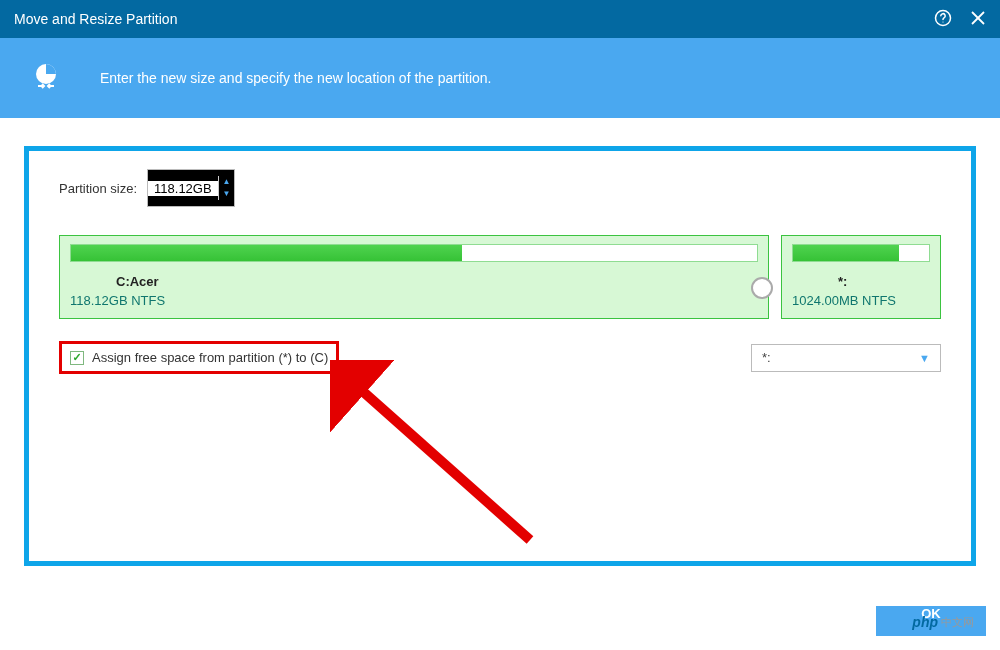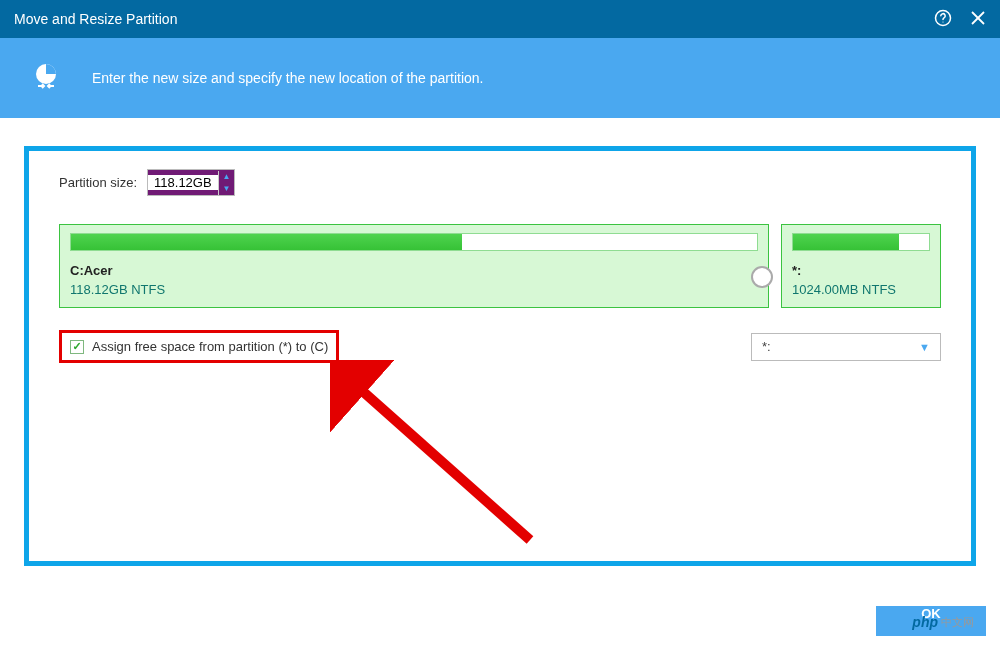--- a/index.html
+++ b/index.html
@@ -32,7 +32,7 @@
       display: flex;
       align-items: center;
       padding: 0 28px;
-      gap: 28px;
+      gap: 36px;
     }
     .header-icon svg { display: block; }
     .header-text { font-size: 14px; }

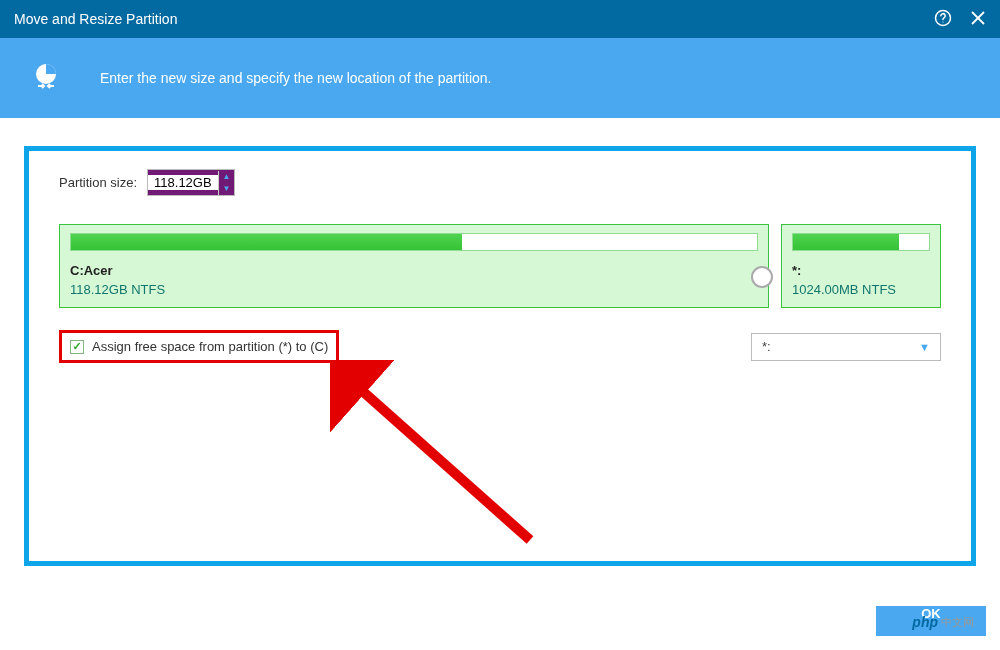--- a/index.html
+++ b/index.html
@@ -57,8 +57,8 @@
       display: flex;
       align-items: center;
       border: 1px solid #bbb;
-      height: 27px;
-      background: #701a75;
+      height: 38px;
+      background: #000000;
       justify-content: center;
     }
     .sizeinput input {

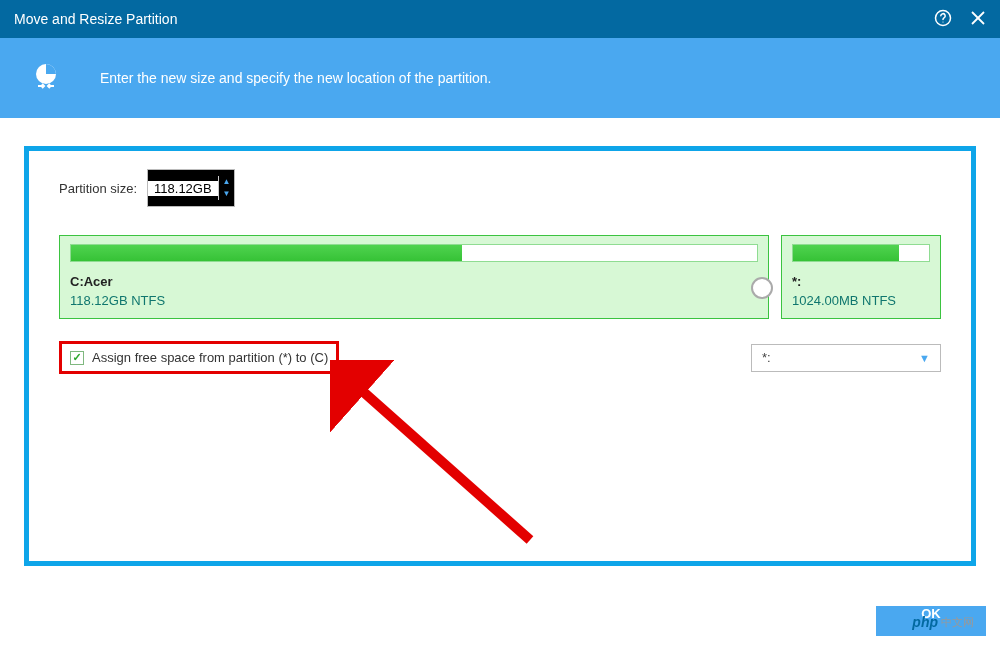--- a/index.html
+++ b/index.html
@@ -112,7 +112,7 @@
       background: linear-gradient(#4fd34f, #36c236);
       height: 100%;
     }
-    .part-name { font-weight: bold; color: #222; margin-bottom: 4px; }
+    .part-name { font-weight: bold; color: #222; margin-bottom: 4px; margin-left: 46px; }
     .part-detail { color: #0f766e; }
     .handle {
       position: absolute;

